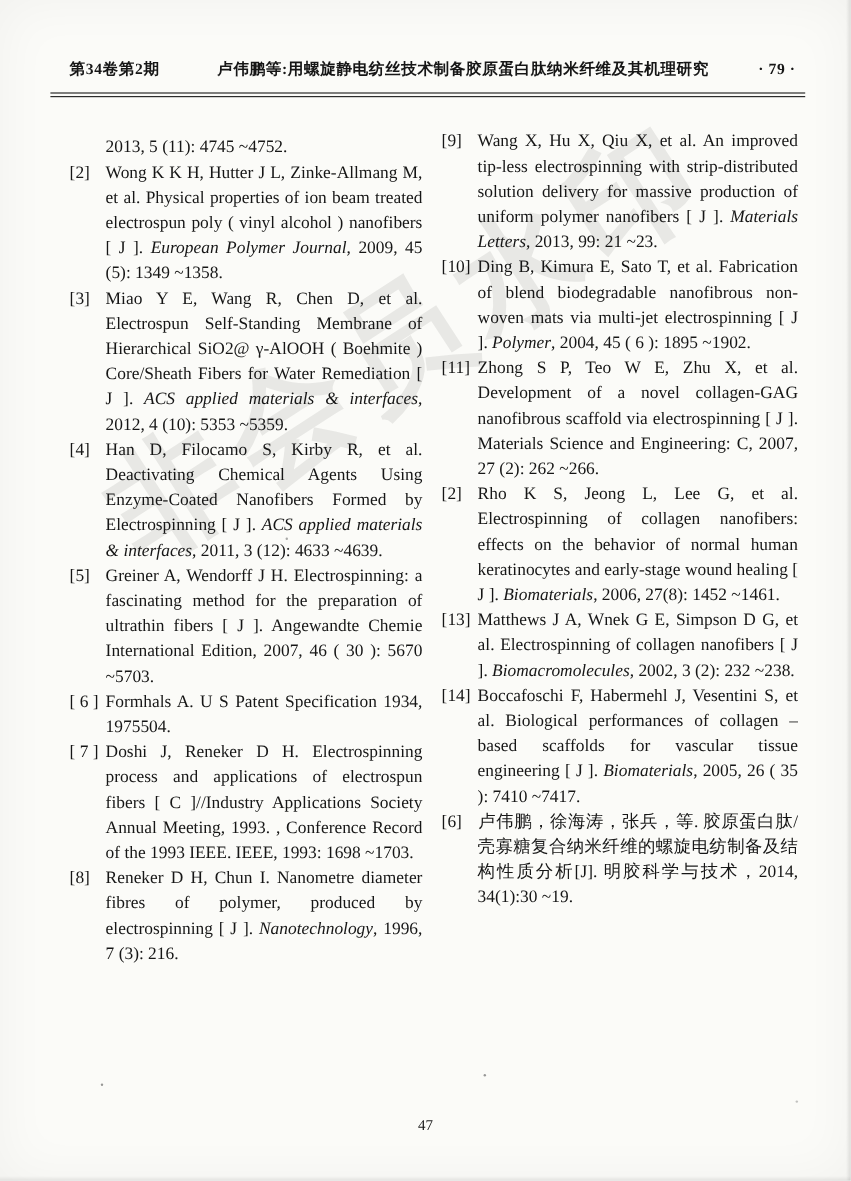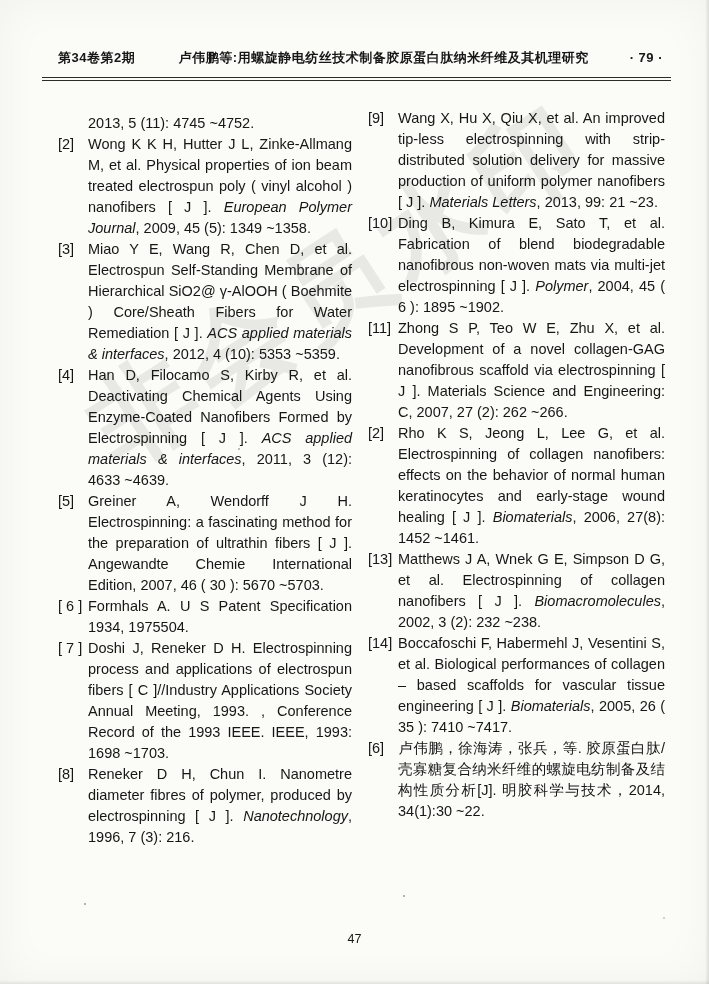--- a/index.html
+++ b/index.html
@@ -11,7 +11,7 @@
     margin: 0 auto;
     background: #fbfbf8;
     overflow: hidden;
-    font-family: Liberation Sans, sans-serif;
+    font-family: Liberation Serif, serif;
     color: #161616;
     box-shadow: inset 0 0 45px rgba(0,0,0,0.045);
   }

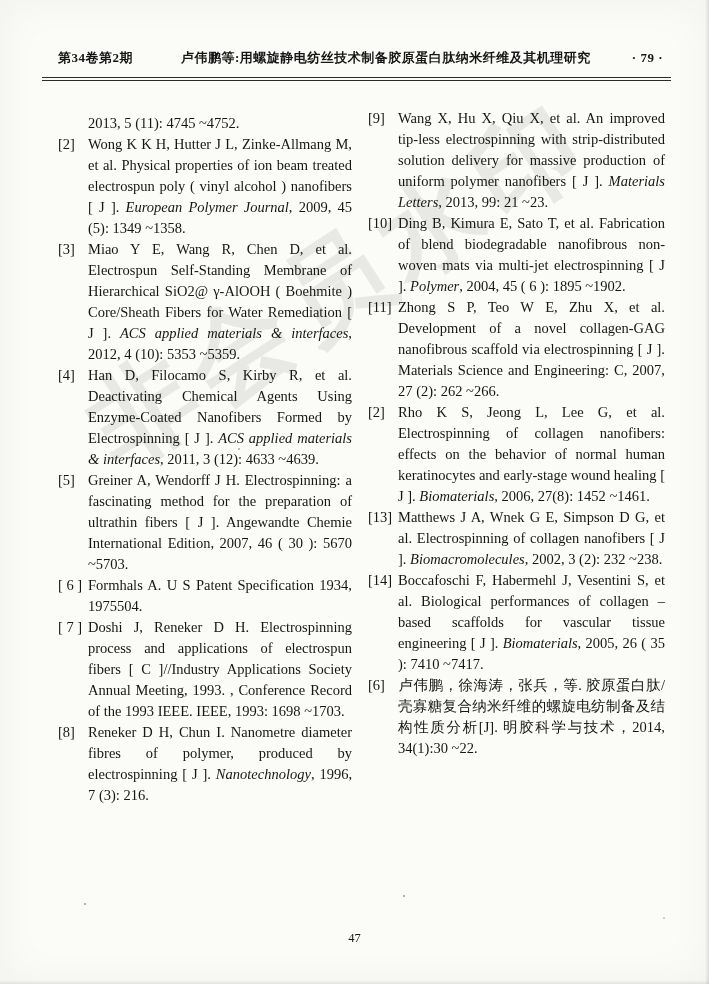--- a/index.html
+++ b/index.html
@@ -118,7 +118,7 @@
         <div class="ref"><span class="ref-label">[2]</span><span class="ref-body"><span>Rho K S, Jeong L, Lee G, et al. Electrospinning of collagen nanofibers: effects on the behavior of normal human keratinocytes and early-stage wound healing [ J ]. </span><em>Biomaterials</em><span>, 2006, 27(8): 1452 ~1461.</span></span></div>
         <div class="ref"><span class="ref-label">[13]</span><span class="ref-body"><span>Matthews J A, Wnek G E, Simpson D G, et al. Electrospinning of collagen nanofibers [ J ]. </span><em>Biomacromolecules</em><span>, 2002, 3 (2): 232 ~238.</span></span></div>
         <div class="ref"><span class="ref-label">[14]</span><span class="ref-body"><span>Boccafoschi F, Habermehl J, Vesentini S, et al. Biological performances of collagen – based scaffolds for vascular tissue engineering [ J ]. </span><em>Biomaterials</em><span>, 2005, 26 ( 35 ): 7410 ~7417.</span></span></div>
-        <div class="ref"><span class="ref-label">[6]</span><span class="ref-body"><span>卢伟鹏，徐海涛，张兵，等. 胶原蛋白肽/壳寡糖复合纳米纤维的螺旋电纺制备及结构性质分析[J]. 明胶科学与技术，2014, 34(1):30 ~22.</span></span></div>
+        <div class="ref"><span class="ref-label">[6]</span><span class="ref-body"><span>卢伟鹏，徐海涛，张兵，等. 胶原蛋白肽/壳寡糖复合纳米纤维的螺旋电纺制备及结构性质分析[J]. 明胶科学与技术，2014, 34(1):30 ~19.</span></span></div>
       </div>
   </div>
 

